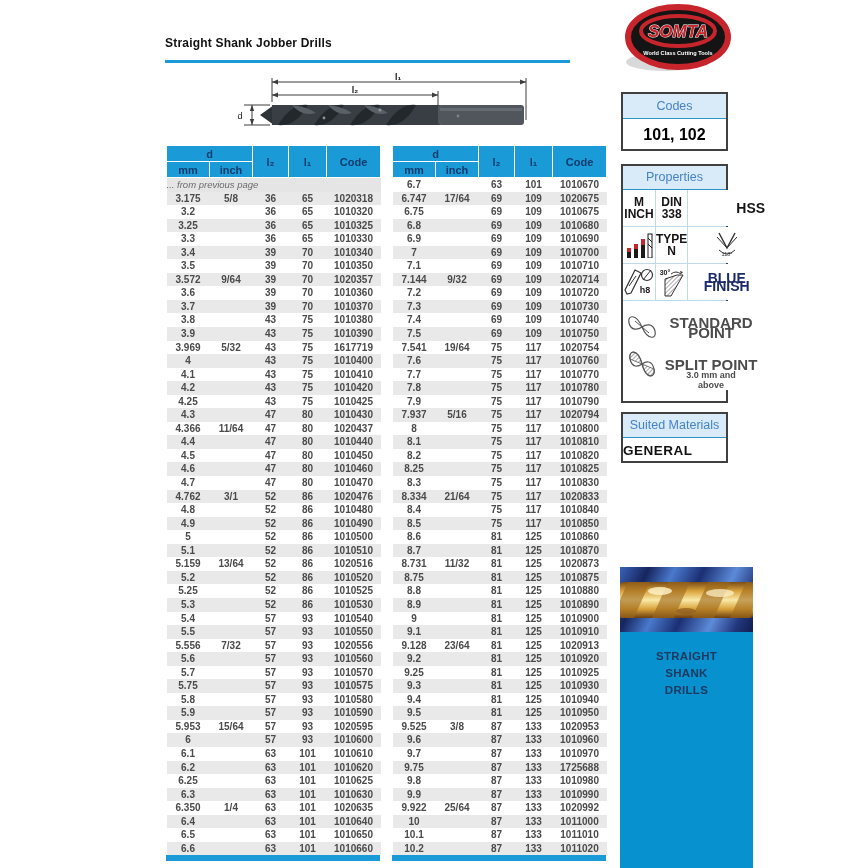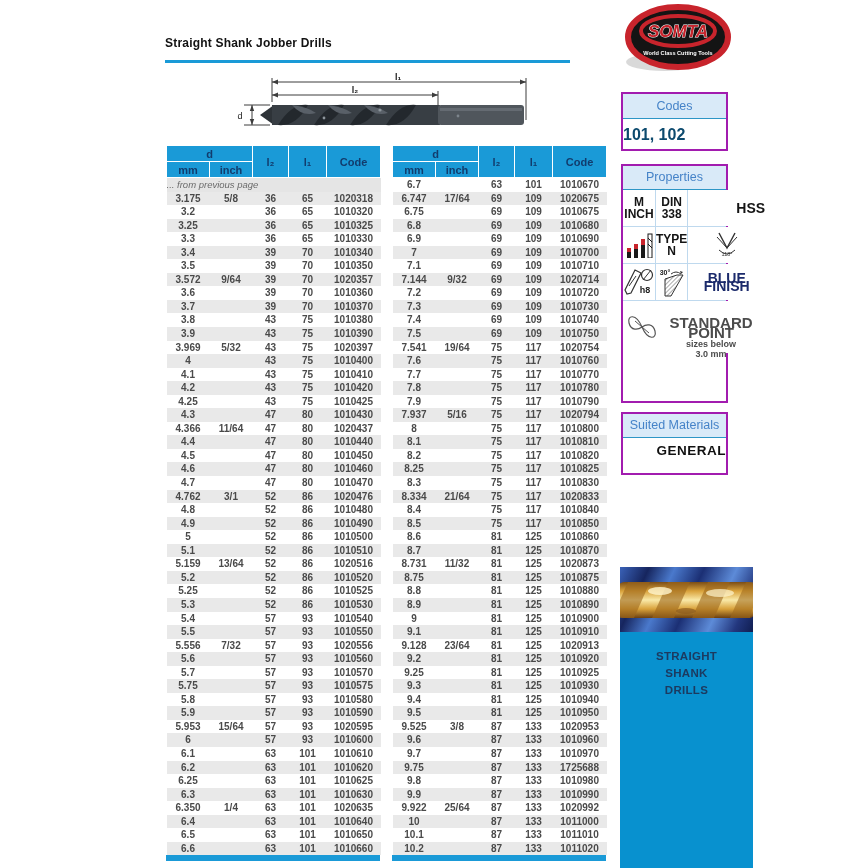--- a/index.html
+++ b/index.html
@@ -36,7 +36,7 @@
   .tbar{width:214px;height:6px;background:#1A9AD7;}
 
   
-  .sbox{position:absolute;left:621px;width:107px;border:2px solid #a21caf;background:#fff;box-sizing:border-box;}
+  .sbox{position:absolute;left:621px;width:107px;border:2px solid #404040;background:#fff;box-sizing:border-box;}
   .sbox .shead{
     background:#D9EAF8;color:#4583C8;text-align:center;font-size:12.5px;
     height:23px;line-height:23px;border-bottom:1px solid #2D96C6;

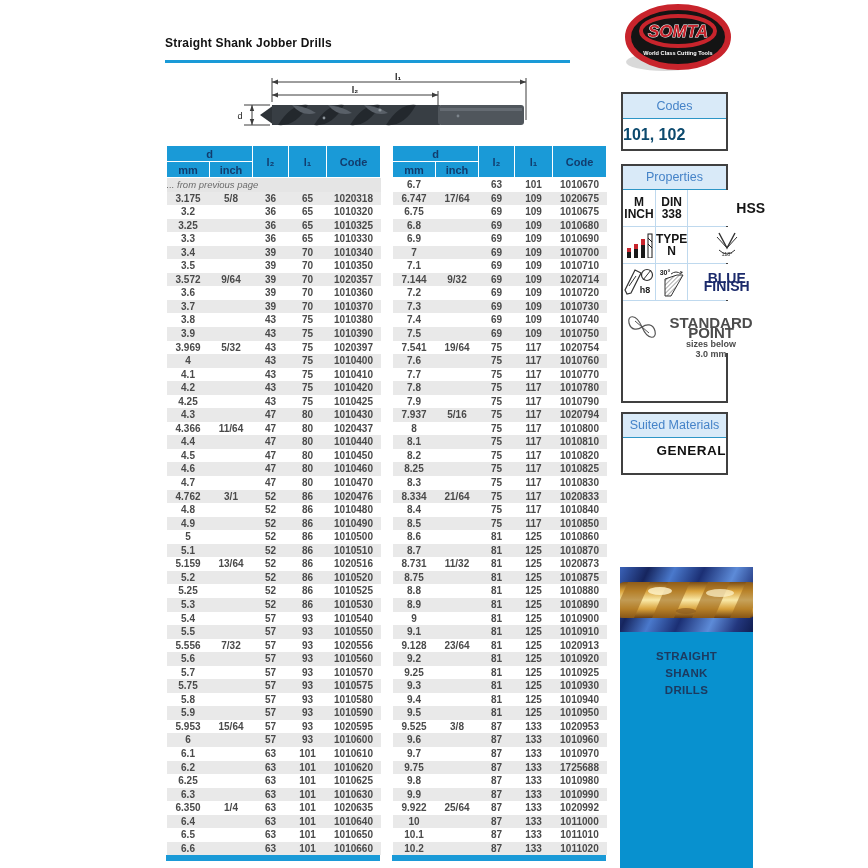--- a/index.html
+++ b/index.html
@@ -43,7 +43,7 @@
   }
   .codes-box{top:92px;height:59px;}
   .codes-box .shead{height:24px;line-height:24px;}
-  .codes-val{text-align:left;font-size:16px;font-weight:bold;color:#0c4a6e;line-height:32px;border-radius:6px;}
+  .codes-val{text-align:center;font-size:16px;font-weight:bold;color:#000000;line-height:32px;border-radius:6px;}
 
   .props-box{top:164px;height:239px;}
   .pgrid{display:grid;grid-template-columns:1fr 1fr 1fr;grid-auto-rows:36px;gap:1px;background:#BFD9EE;}

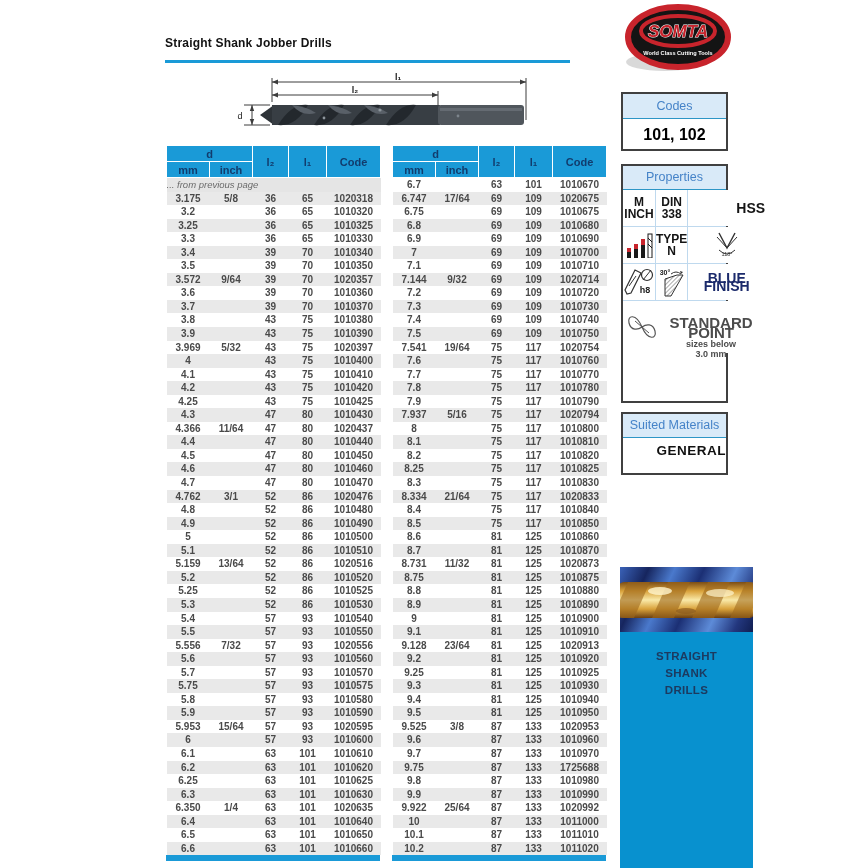--- a/index.html
+++ b/index.html
@@ -225,7 +225,7 @@
           <td>5/32</td>
           <td>43</td>
           <td>75</td>
-          <td>1020397</td>
+          <td>1617719</td>
         </tr>
         <tr class="g">
           <td>4</td>

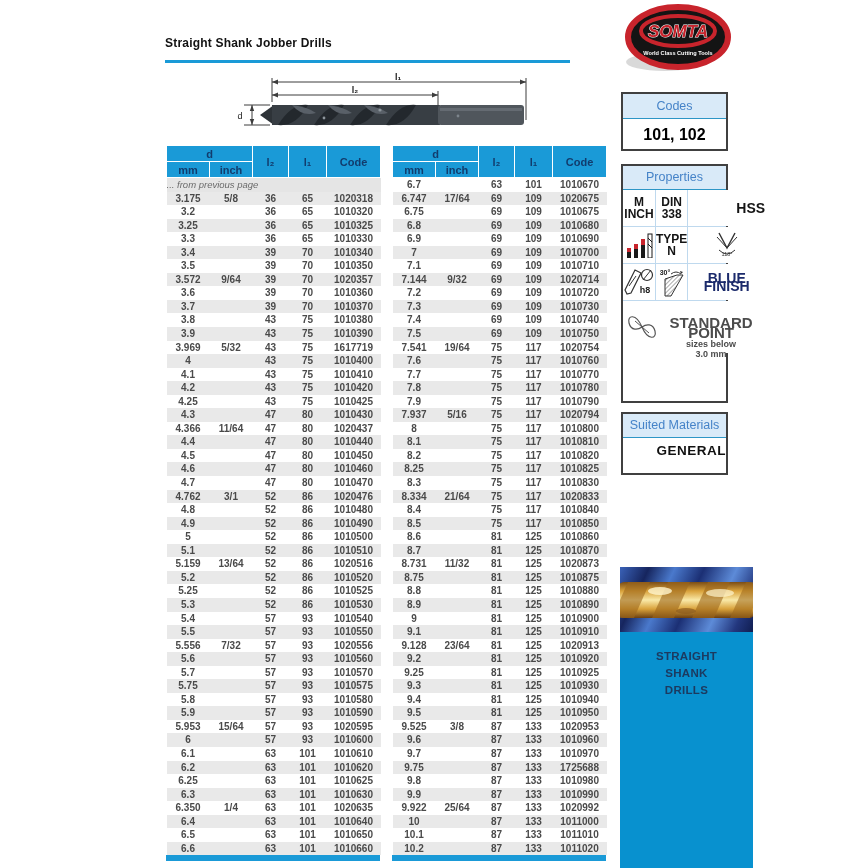--- a/index.html
+++ b/index.html
@@ -964,6 +964,18 @@
       </div>
     </div>
 
+    <div class="pcell span3">
+      <svg width="34" height="46" viewBox="0 0 34 46">
+        <path d="M17,23 C13,7 3,9 5,18 C7,27 13,26 17,23 C21,39 31,37 29,28 C27,19 21,20 17,23 z" fill="#fff" stroke="#555" stroke-width="1.2"></path>
+        <path d="M17,23 C13,7 3,9 5,18 z" fill="url(#hatch)" stroke="#555" stroke-width="0.8"></path>
+        <path d="M17,23 C21,39 31,37 29,28 z" fill="url(#hatch)" stroke="#555" stroke-width="0.8"></path>
+      </svg>
+      <div class="pt-text">
+        <div class="pt-title">SPLIT POINT</div>
+        <div class="pt-sub">3.0 mm and
+above</div>
+      </div>
+    </div>
   </div>
 </div>
 

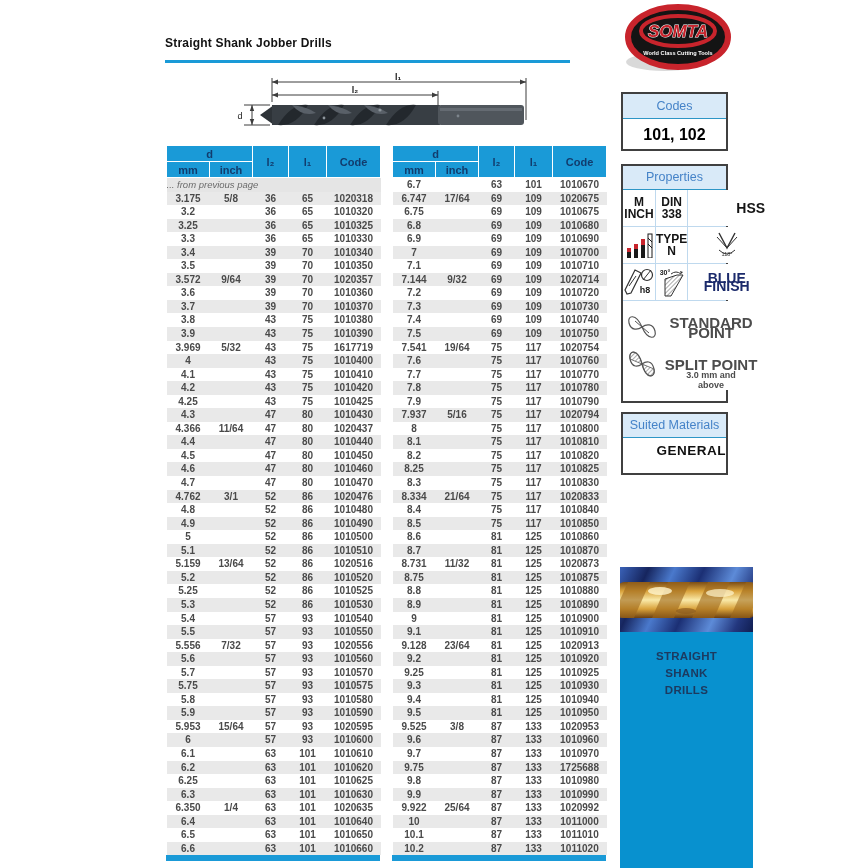--- a/index.html
+++ b/index.html
@@ -56,7 +56,7 @@
   .pt-sub{font-size:9px;line-height:10px;font-weight:700;color:#4c4c4c;white-space:pre-line;}
   .pt-text{flex:1;text-align:center;}
 
-  .suited-box{top:412px;height:63px;}
+  .suited-box{top:412px;height:51px;}
   .suited-val{text-align:right;font-size:13.5px;font-weight:800;color:#111;line-height:25px;letter-spacing:.5px;}
 
   

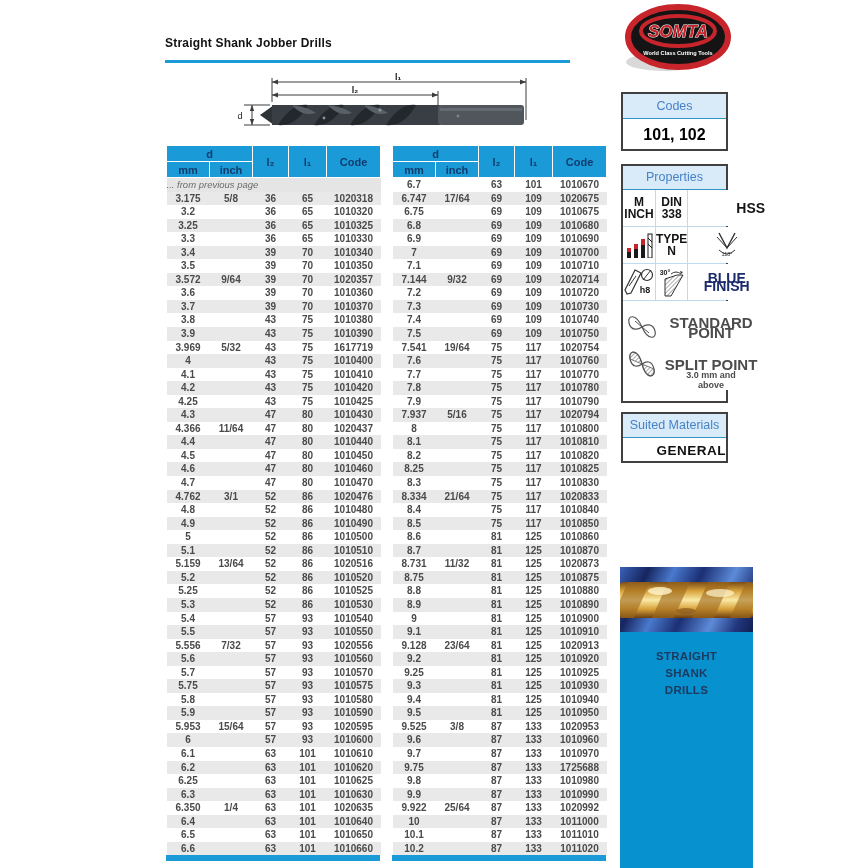--- a/index.html
+++ b/index.html
@@ -57,7 +57,7 @@
   .pt-text{flex:1;text-align:center;}
 
   .suited-box{top:412px;height:51px;}
-  .suited-val{text-align:right;font-size:13.5px;font-weight:800;color:#111;line-height:25px;letter-spacing:.5px;}
+  .suited-val{text-align:left;font-size:13.5px;font-weight:800;color:#111;line-height:25px;letter-spacing:.5px;}
 
   
   .photo{

